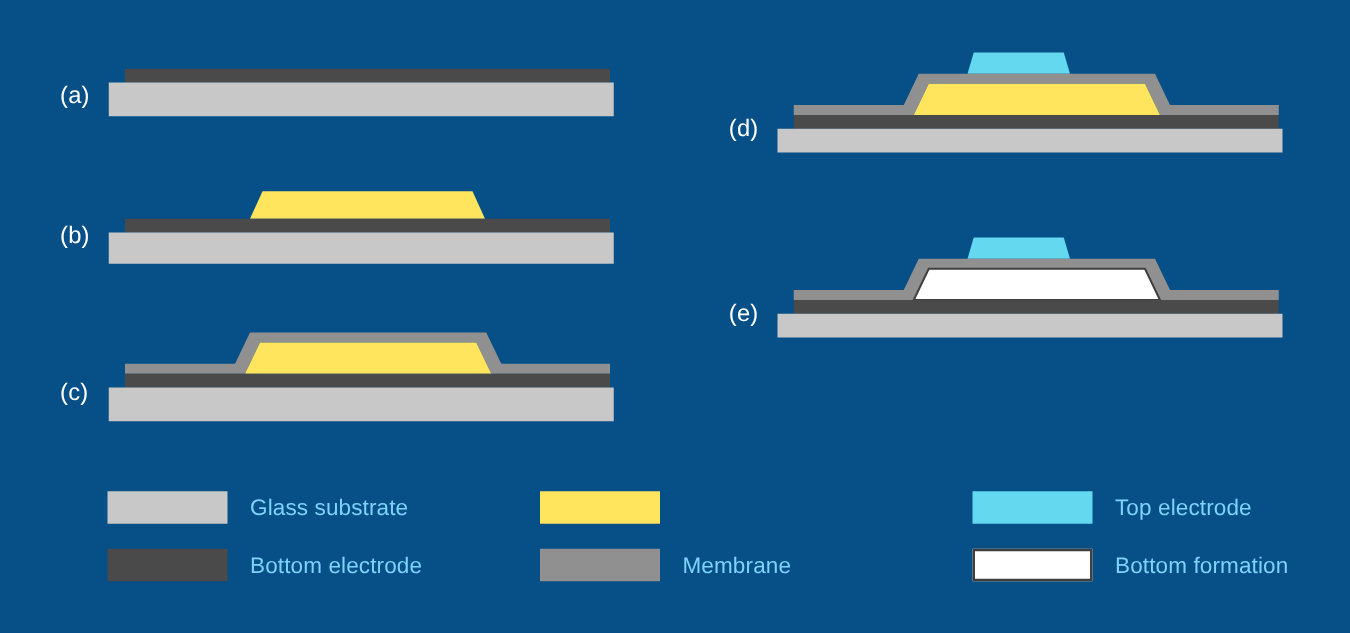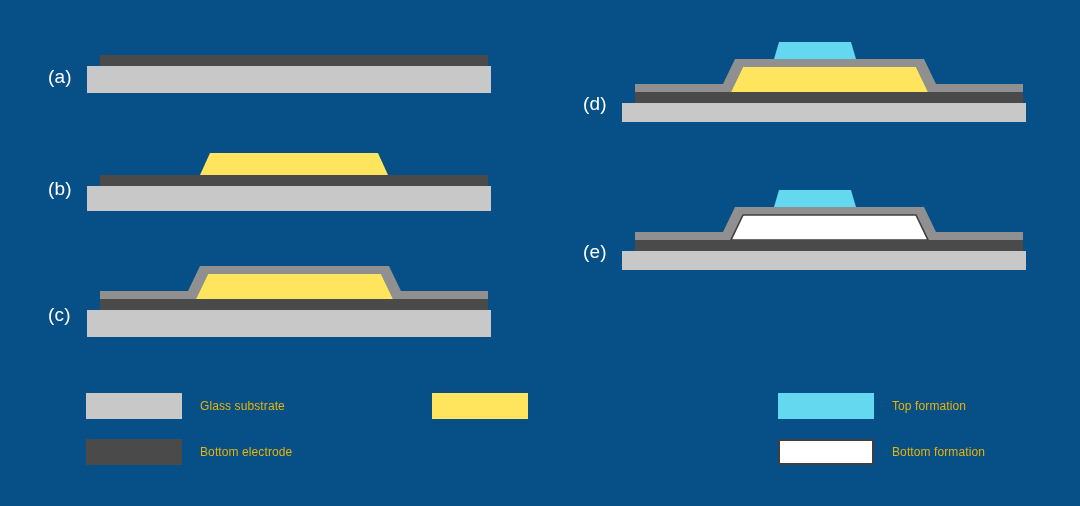--- a/index.html
+++ b/index.html
@@ -66,8 +66,8 @@
     flex: 0 0 auto;
   }
   .legend-text {
-    color: #eab308;
-    font-size: 12px;
+    color: #7dd3fc;
+    font-size: 18px;
     font-family: "Liberation Sans", sans-serif;
     margin-left: 18px;
     white-space: nowrap;

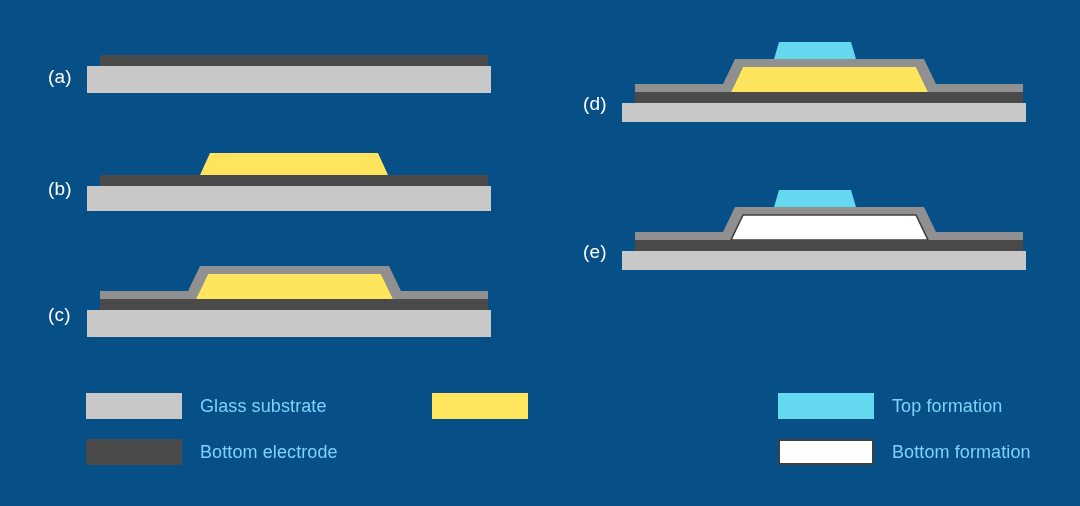--- a/index.html
+++ b/index.html
@@ -151,7 +151,7 @@
     <div class="legend-col legend-col-3">
       <div class="legend-item row-0">
         <span class="legend-swatch" style="background:#64d8ef;"></span>
-        <span class="legend-text">Top formation</span>
+        <span class="legend-text">Top electrode</span>
       </div>
       <div class="legend-item row-1">
         <span class="legend-swatch" style="background:#ffffff; box-sizing:border-box; border:2px solid #3f3f3f;"></span>

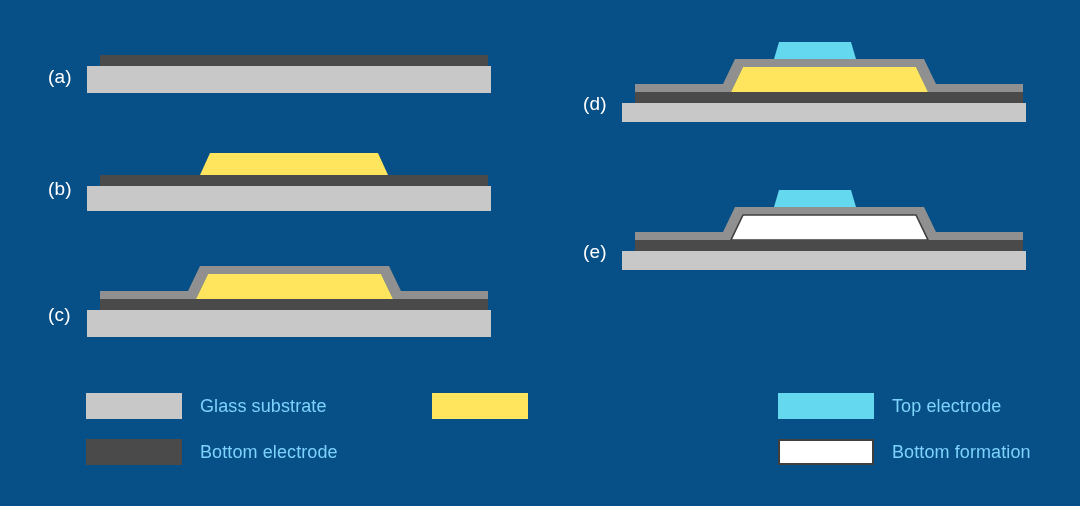--- a/index.html
+++ b/index.html
@@ -146,6 +146,10 @@
       <div class="legend-item row-0">
         <span class="legend-swatch" style="background:#ffe45e;"></span>
       </div>
+      <div class="legend-item row-1">
+        <span class="legend-swatch" style="background:#909090;"></span>
+        <span class="legend-text">Membrane</span>
+      </div>
     </div>
 
     <div class="legend-col legend-col-3">

